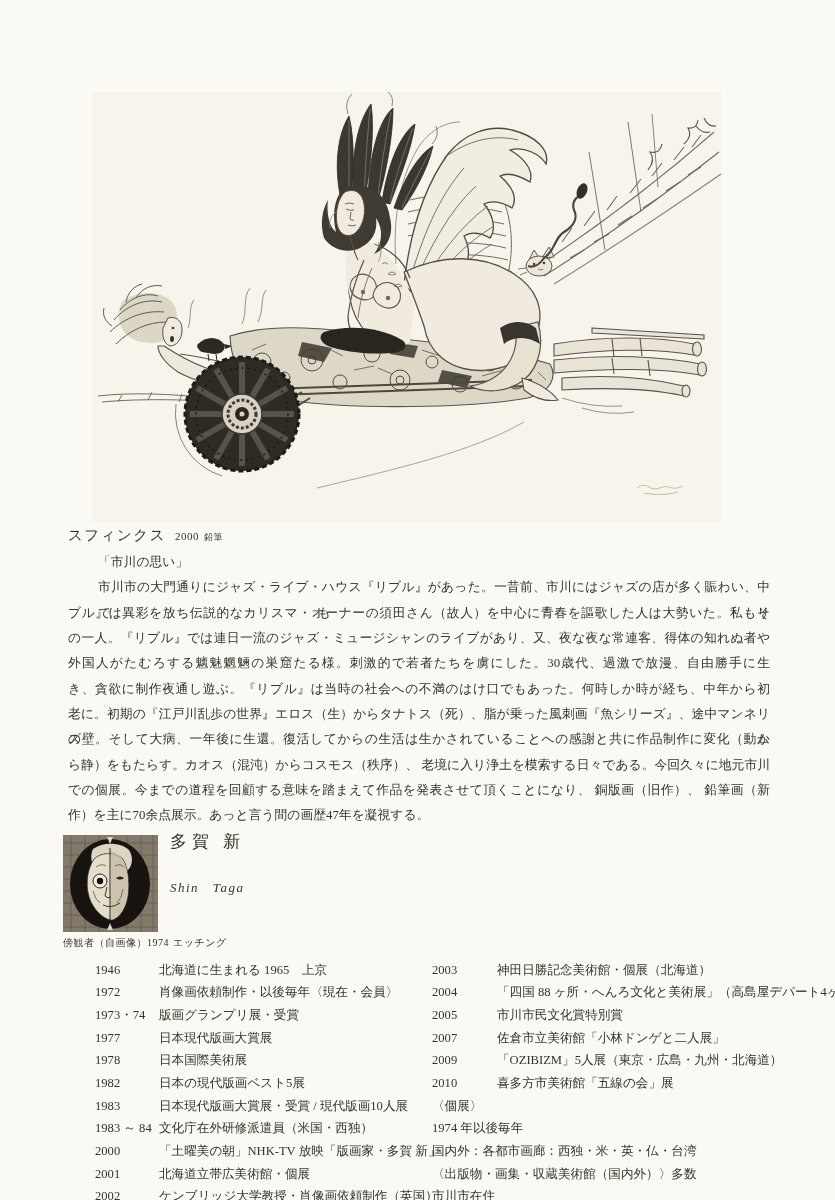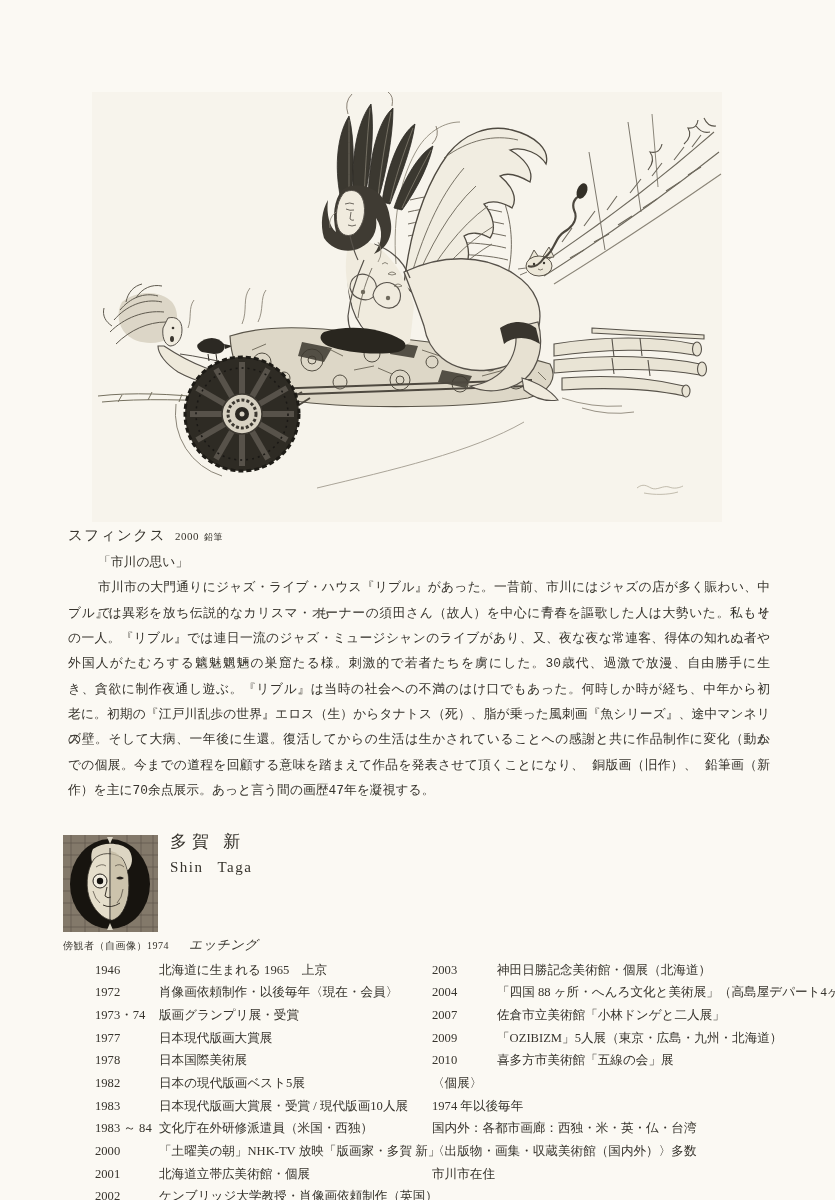--- a/index.html
+++ b/index.html
@@ -15,7 +15,7 @@
   .art-caption .year{font-size:11px;letter-spacing:.5px;margin-left:9px;}
   .art-caption .medium{font-size:9px;letter-spacing:.5px;margin-left:5px;}
   
-  .essay{position:absolute;left:68px;top:550px;width:702px;font-size:12.8px;line-height:25.35px;font-family:Liberation Mono, monospace;}
+  .essay{position:absolute;left:68px;top:550px;width:702px;font-size:12.8px;line-height:25.35px;}
   .essay .line{height:25.35px;white-space:nowrap;}
   .essay .just{white-space:normal;text-align:justify;text-align-last:justify;text-justify:inter-character;}
   .essay .indent{padding-left:30px;}

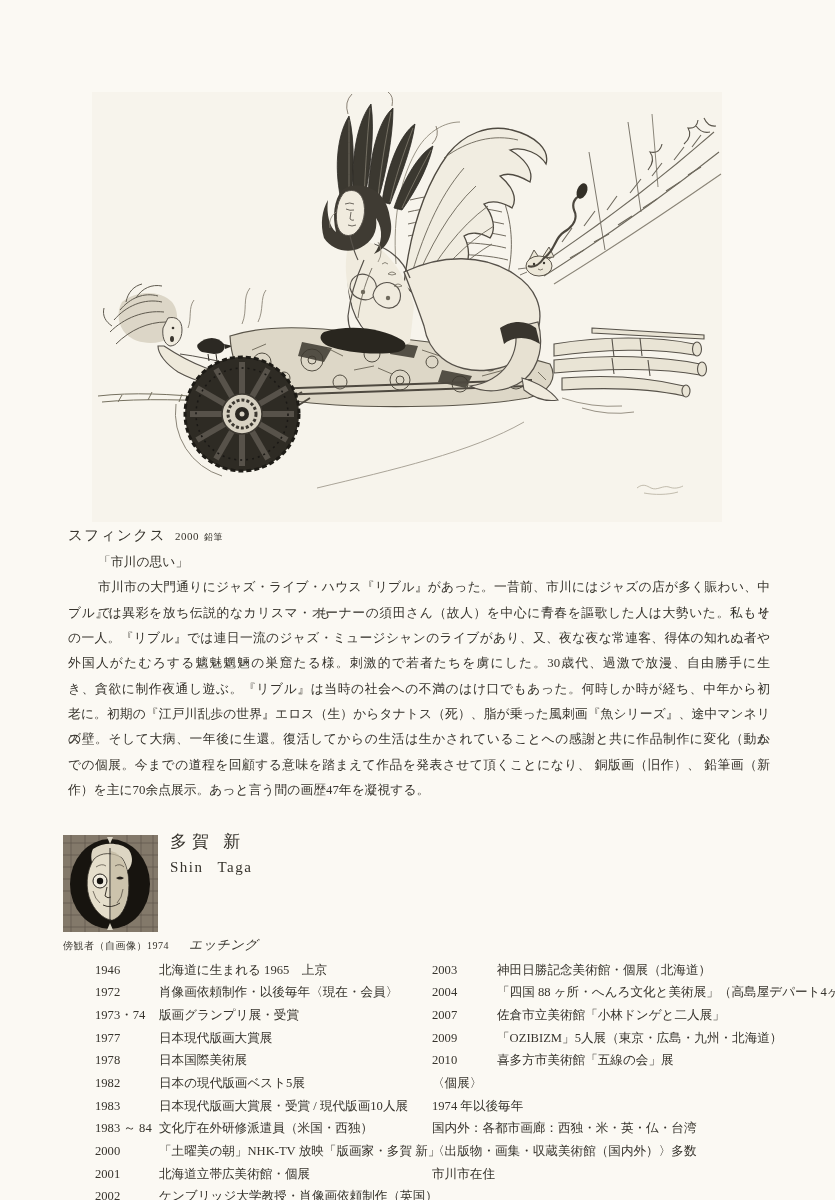--- a/index.html
+++ b/index.html
@@ -253,6 +253,7 @@
     <div class="line just">き、貪欲に制作夜通し遊ぶ。『リブル』は当時の社会への不満のはけ口でもあった。何時しか時が経ち、中年から初</div>
     <div class="line just">老に。初期の『江戸川乱歩の世界』エロス（生）からタナトス（死）、脂が乗った風刺画『魚シリーズ』、途中マンネリズム</div>
     <div class="line just">の壁。そして大病、一年後に生還。復活してからの生活は生かされていることへの感謝と共に作品制作に変化（動か</div>
+    <div class="line just">ら静）をもたらす。カオス（混沌）からコスモス（秩序）、 老境に入り浄土を模索する日々である。今回久々に地元市川</div>
     <div class="line just">での個展。今までの道程を回顧する意味を踏まえて作品を発表させて頂くことになり、 銅版画（旧作）、 鉛筆画（新</div>
     <div class="line">作）を主に70余点展示。あっと言う間の画歴47年を凝視する。</div>
   </div>

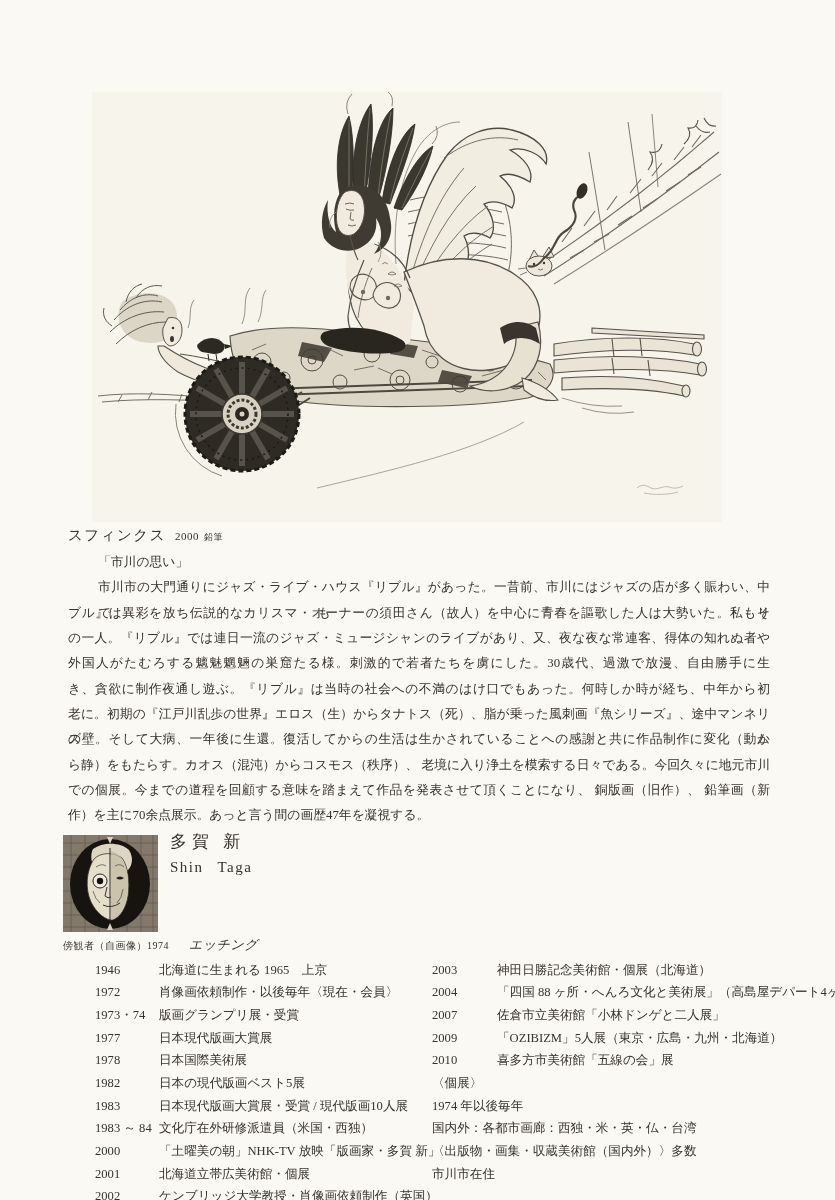--- a/index.html
+++ b/index.html
@@ -26,7 +26,7 @@
   .portrait-caption .medium{font-size:13px;margin-left:20px;font-style:italic;}
   .artist-names{position:absolute;left:170px;top:830px;}
   .name-ja{font-size:17px;letter-spacing:5px;}
-  .name-en{font-size:15px;margin-top:6px;letter-spacing:1.5px;word-spacing:9px;}
+  .name-en{font-size:13px;margin-top:27px;letter-spacing:1.5px;word-spacing:9px;font-style:italic;}
   
   .chronology{position:absolute;left:0;top:959px;width:835px;font-size:12.6px;}
   .col{position:absolute;top:0;}

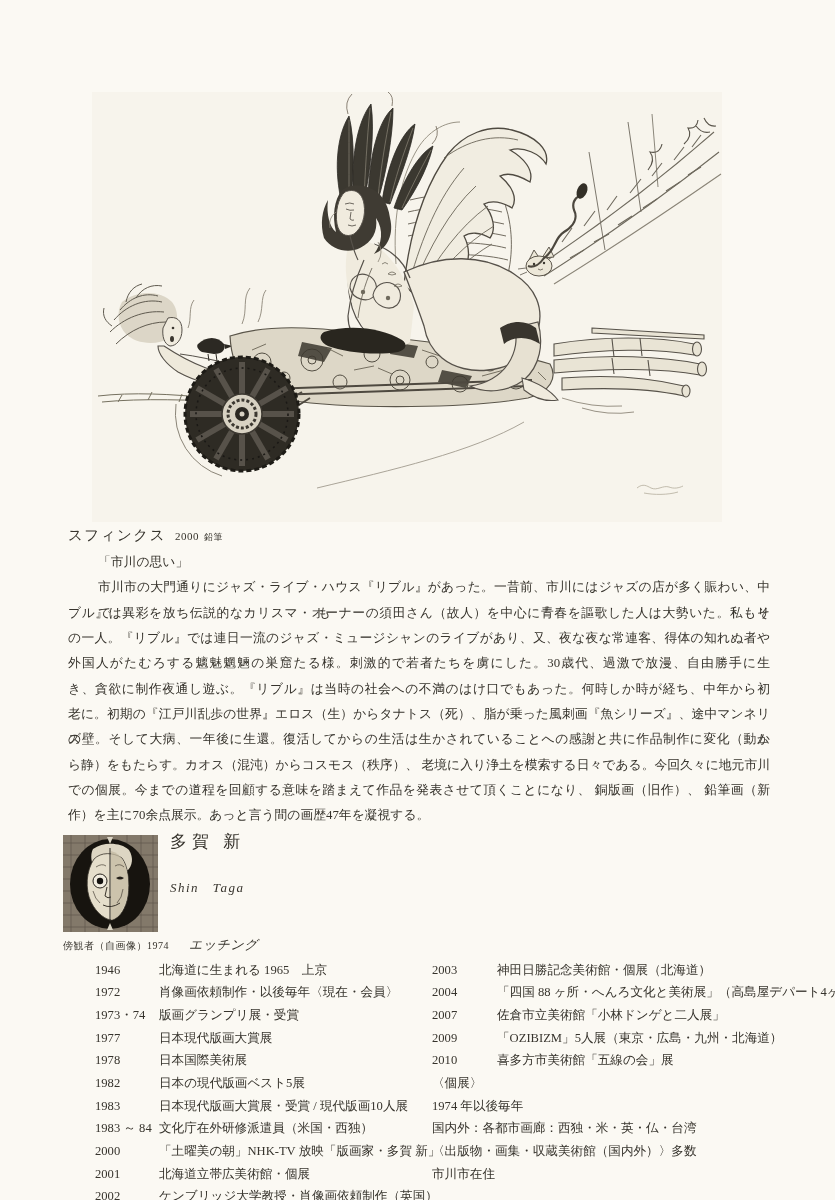--- a/index.html
+++ b/index.html
@@ -23,7 +23,7 @@
   .portrait{position:absolute;left:63px;top:835px;width:95px;height:97px;}
   .portrait svg{display:block;width:100%;height:100%;}
   .portrait-caption{position:absolute;left:63px;top:936px;font-size:10px;letter-spacing:.5px;white-space:nowrap;}
-  .portrait-caption .medium{font-size:13px;margin-left:20px;font-style:italic;}
+  .portrait-caption .medium{font-size:10px;margin-left:4px;}
   .artist-names{position:absolute;left:170px;top:830px;}
   .name-ja{font-size:17px;letter-spacing:5px;}
   .name-en{font-size:13px;margin-top:27px;letter-spacing:1.5px;word-spacing:9px;font-style:italic;}

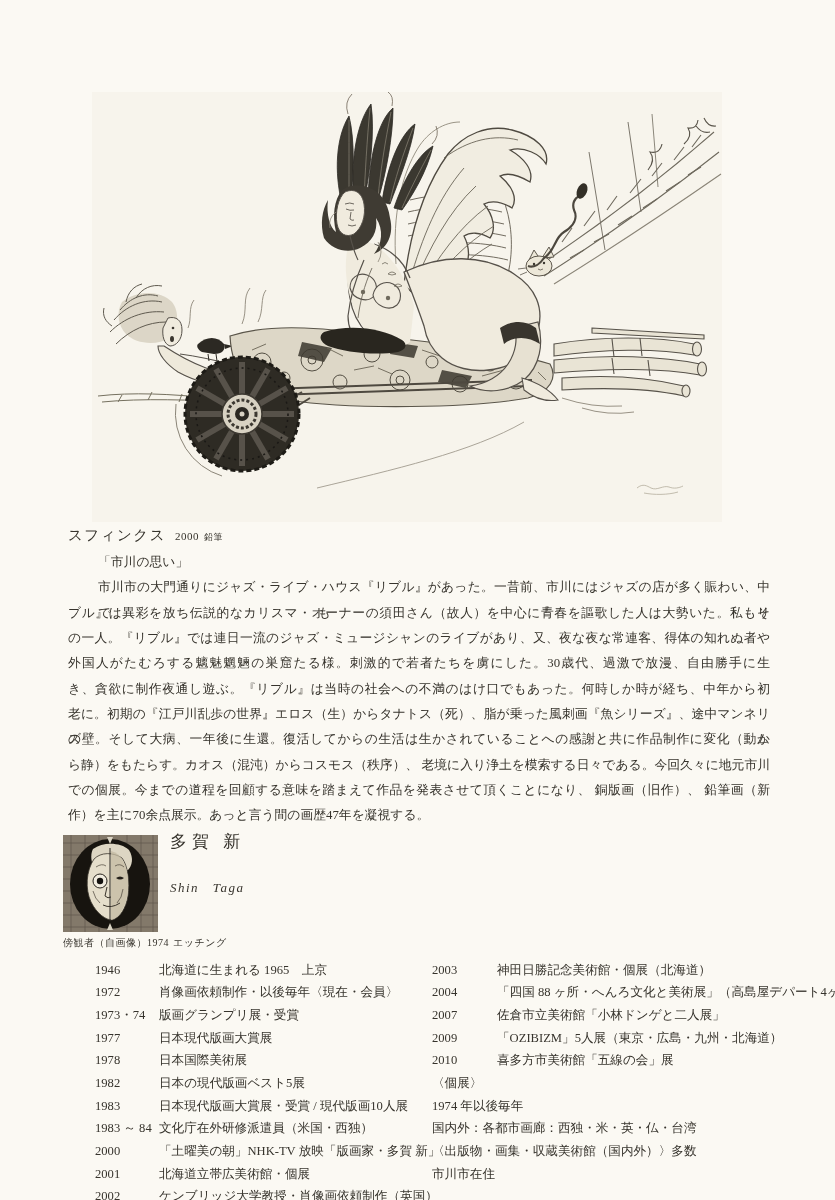--- a/index.html
+++ b/index.html
@@ -344,6 +344,10 @@
           <span class="event">「四国 88 ヶ所・へんろ文化と美術展」（高島屋デパート4ヶ所）</span>
         </div>
       <div class="crow">
+          <span class="year">2005</span>
+          <span class="event">市川市民文化賞特別賞</span>
+        </div>
+      <div class="crow">
           <span class="year">2007</span>
           <span class="event">佐倉市立美術館「小林ドンゲと二人展」</span>
         </div>

